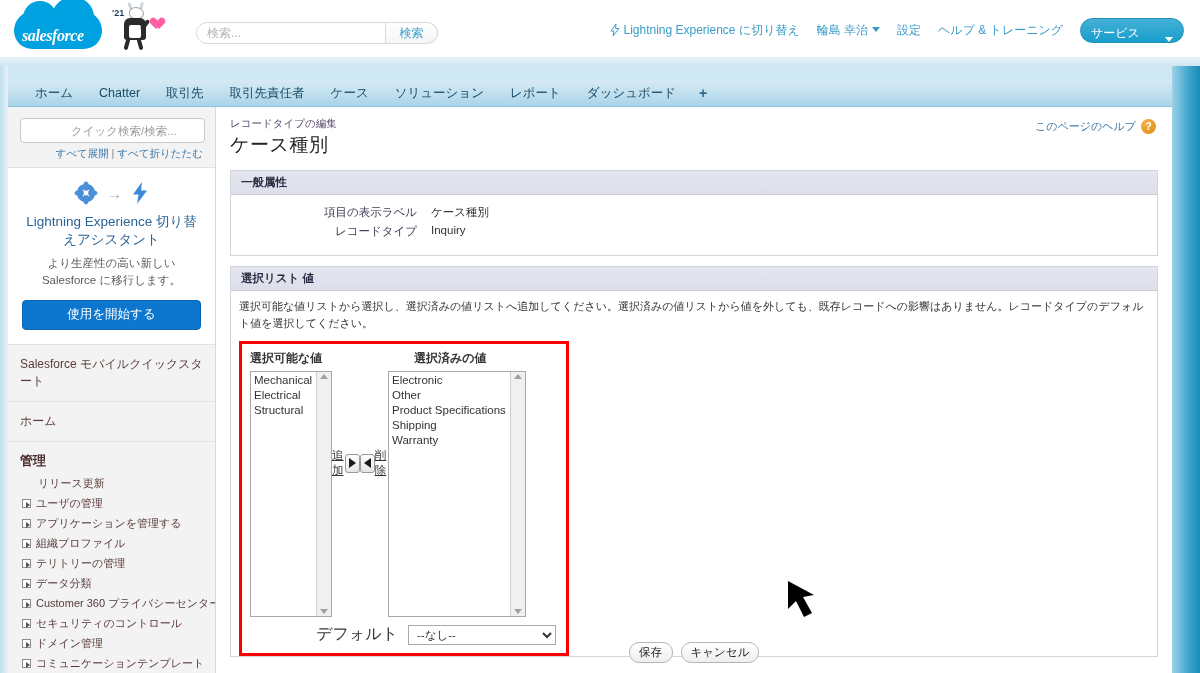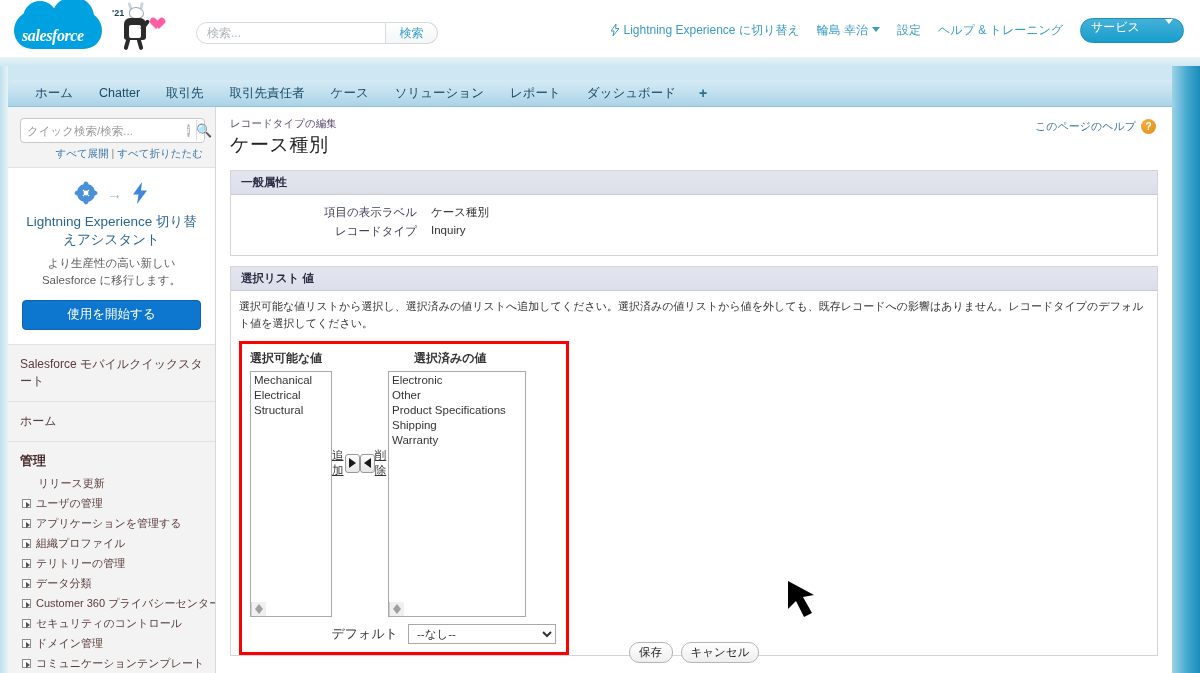--- a/index.html
+++ b/index.html
@@ -142,7 +142,7 @@
     border-top: 5px solid #3a9cc6; margin-left: 4px; vertical-align: 2px;
   }
   #appmenu {
-    display: flex; align-items: flex-start; justify-content: space-between;
+    display: flex; align-items: flex-end; justify-content: space-between;
     width: 104px; height: 25px; padding: 0 10px;
     background: linear-gradient(to bottom,#45b0d8,#189ecb);
     border: 1px solid #1d90b8; border-radius: 13px;

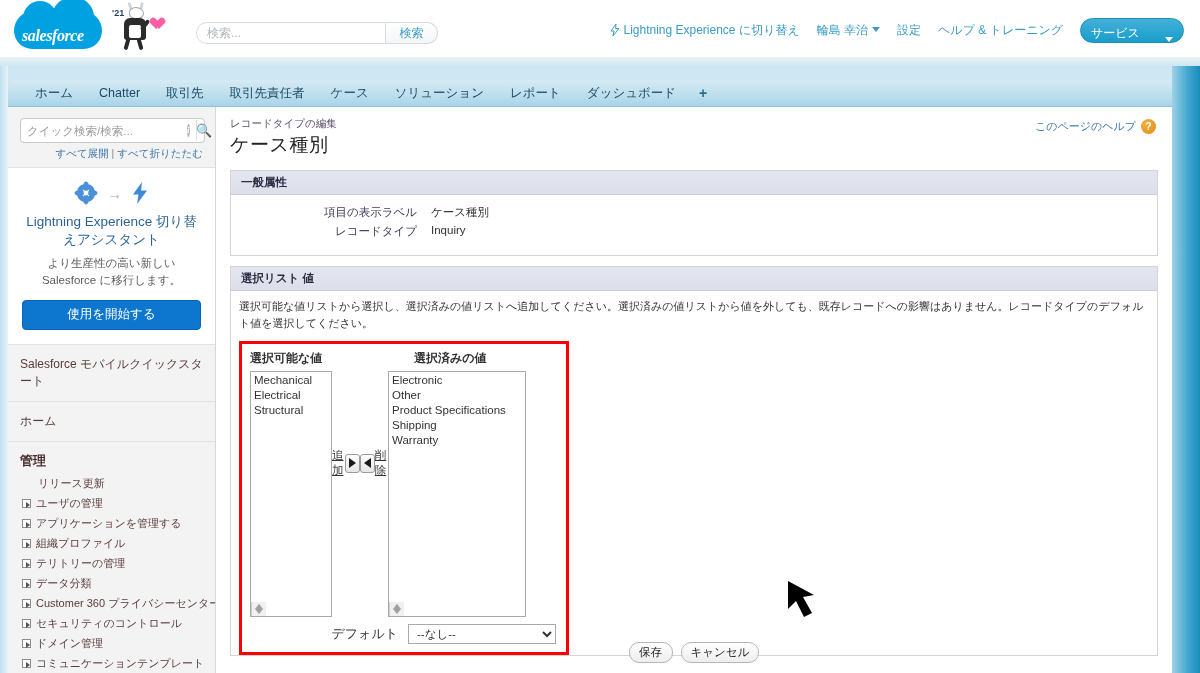--- a/index.html
+++ b/index.html
@@ -189,7 +189,7 @@
   #qsearch input {
     flex: 1; border: none; outline: none; height: 31px;
     padding: 0 6px; font-size: 11.5px; color: #444;
-    font-family: "Liberation Sans", sans-serif; background: transparent;
+    font-family: "Liberation Sans", sans-serif; background: transparent; margin-left: 44px;
   }
   #qsearch input::placeholder { color: #9b9b9b; }
   .qs-info {

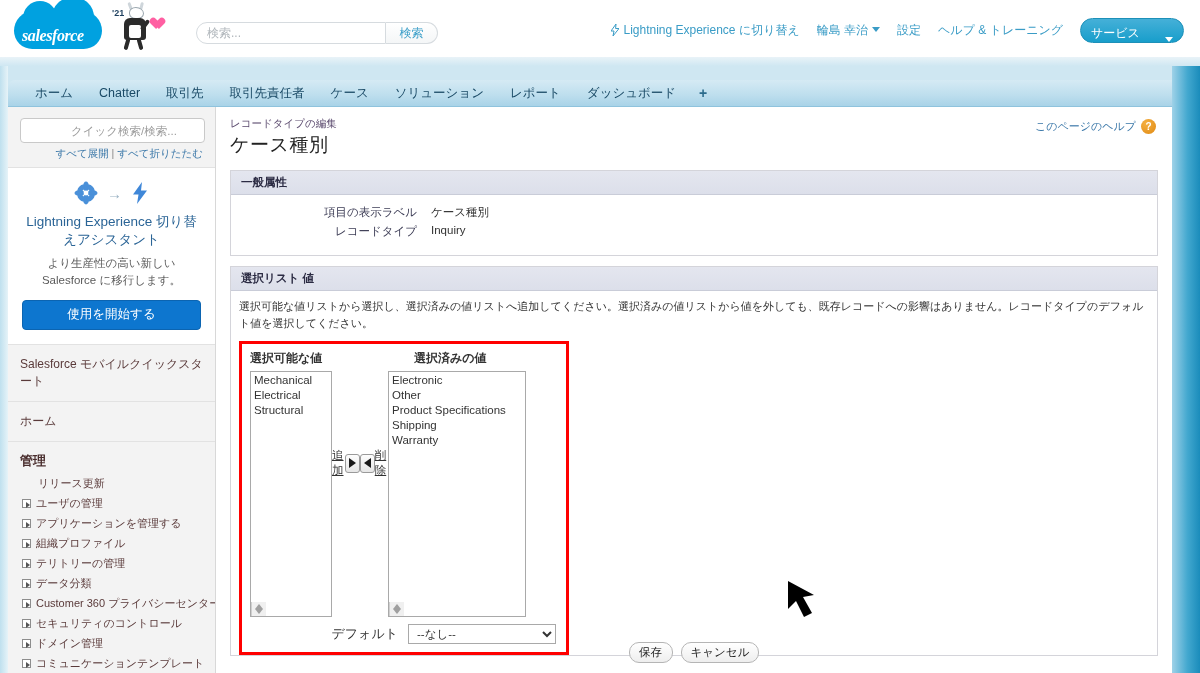--- a/index.html
+++ b/index.html
@@ -313,7 +313,6 @@
     border: 1px solid #a9a9a9; background: #fff;
     height: 246px; overflow: hidden; position: relative;
     display: flex;
-    flex-direction: column;
   }
   .lbox-items {
     flex: 1; padding: 1px 0 0 2px; font-size: 11.5px; color: #333;

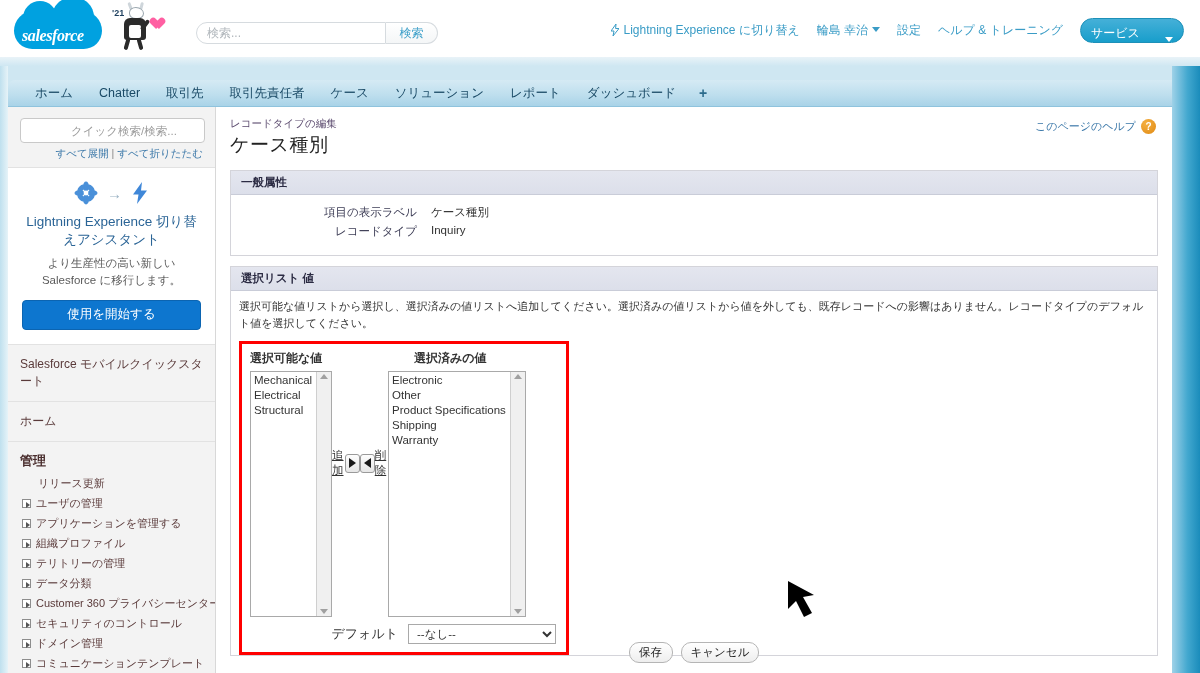--- a/index.html
+++ b/index.html
@@ -354,7 +354,7 @@
     display: flex; align-items: center; justify-content: flex-end;
     margin-top: 7px; gap: 10px;
   }
-  .def-lab { font-size: 13px; color: #333; }
+  .def-lab { font-size: 16px; color: #333; }
   .def-sel {
     width: 148px; height: 20px; font-size: 11.5px;
     border: 1px solid #a9a9a9; background: #fff; color: #333;

